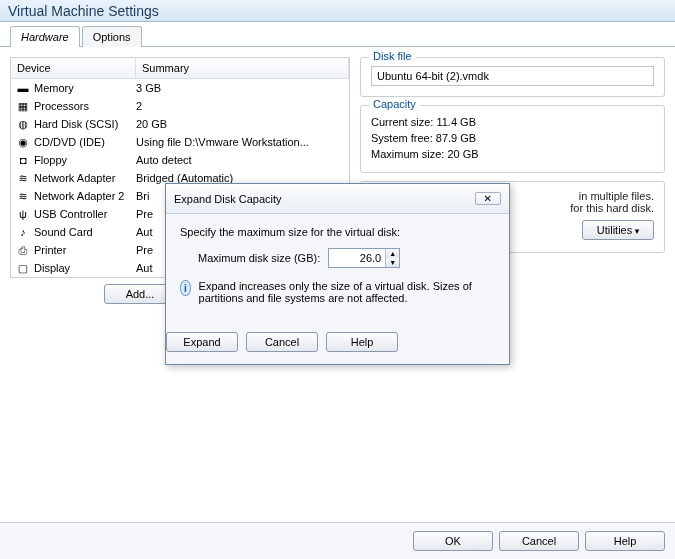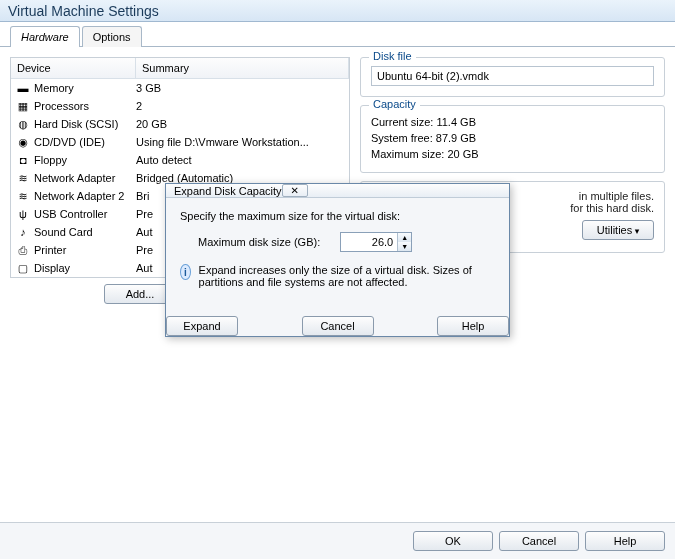--- a/index.html
+++ b/index.html
@@ -32,7 +32,7 @@
 .footer .btn { min-width: 80px; }
 .modal-backdrop { position: absolute; inset: 0; }
 .modal { position: absolute; left: 165px; top: 183px; width: 345px; border: 1px solid #6a88a8; background: #f4f6f9; box-shadow: 2px 2px 8px rgba(0,0,0,.25); }
-.modal .mtitle { display: flex; align-items: center; padding: 0 8px; background: linear-gradient(#fdfdfd,#e8eef5); border-bottom: 1px solid #c0ccd8; }
+.modal .mtitle { display: flex; justify-content: space-between; align-items: center; padding: 8px 8px; background: linear-gradient(#fdfdfd,#e8eef5); border-bottom: 1px solid #c0ccd8; }
 .modal .mbody { padding: 12px 14px; }
 .modal .mrow { display: flex; align-items: center; gap: 20px; margin: 10px 0 12px 18px; }
 .modal .spin { display: flex; align-items: stretch; border: 1px solid #8aa0b8; background: #8b5cf6; }

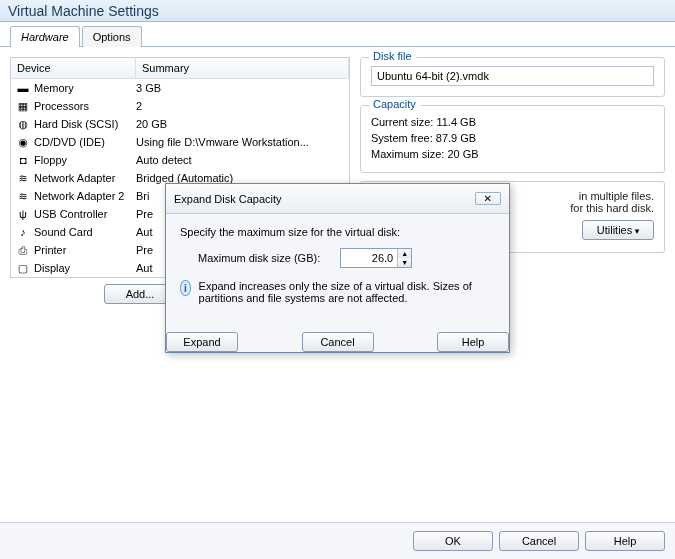--- a/index.html
+++ b/index.html
@@ -34,7 +34,7 @@
 .modal { position: absolute; left: 165px; top: 183px; width: 345px; border: 1px solid #6a88a8; background: #f4f6f9; box-shadow: 2px 2px 8px rgba(0,0,0,.25); }
 .modal .mtitle { display: flex; justify-content: space-between; align-items: center; padding: 8px 8px; background: linear-gradient(#fdfdfd,#e8eef5); border-bottom: 1px solid #c0ccd8; }
 .modal .mbody { padding: 12px 14px; }
-.modal .mrow { display: flex; align-items: center; gap: 20px; margin: 10px 0 12px 18px; }
+.modal .mrow { display: flex; align-items: center; gap: 8px; margin: 10px 0 12px 18px; }
 .modal .spin { display: flex; align-items: stretch; border: 1px solid #8aa0b8; background: #8b5cf6; }
 .modal .spin input { border: none; width: 56px; text-align: right; padding: 2px 4px; outline: none; }
 .modal .spin .arrows { display: flex; flex-direction: column; border-left: 1px solid #b0c0d0; }

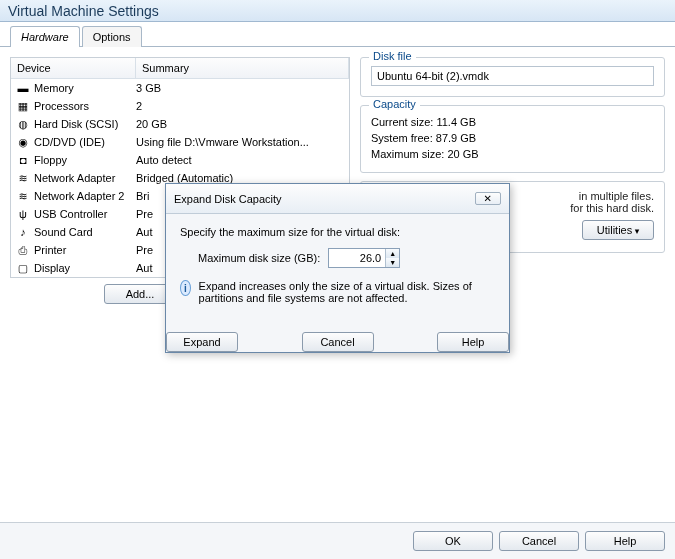--- a/index.html
+++ b/index.html
@@ -41,7 +41,7 @@
 .modal .spin .arrows span { font-size: 7px; line-height: 7px; padding: 1px 3px; background: linear-gradient(#f8fbfe,#dde7f1); cursor: pointer; }
 .modal .info { display: flex; gap: 8px; align-items: flex-start; margin: 4px 0 16px; }
 .modal .ibadge { width: 16px; height: 16px; border-radius: 50%; background: #dbeafe; border: 1px solid #6aa0d8; color: #1a5a9a; font-weight: bold; font-size: 10px; display: flex; align-items: center; justify-content: center; }
-.modal .mbtns { display: flex; gap: 8px; justify-content: space-between; }
+.modal .mbtns { display: flex; gap: 8px; justify-content: flex-start; padding-bottom: 12px; }
 .closebox { border: 1px solid #a0b0c0; border-radius: 2px; padding: 0 8px; font-size: 10px; cursor: pointer; background: linear-gradient(#fdfdfd,#e8eef5); }
 .dropbtn::after { content: " ▾"; font-size: 9px; }
 .infohint { color: #222; font-size: 11px; }

